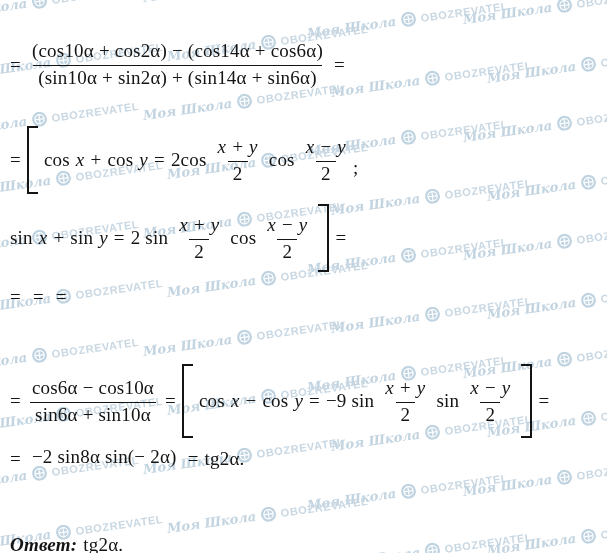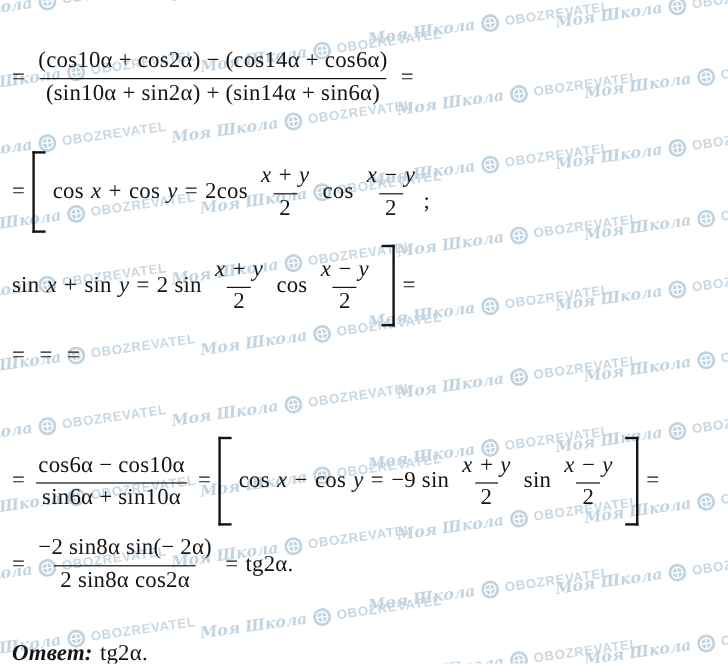--- a/index.html
+++ b/index.html
@@ -579,7 +579,6 @@
     <span>=</span>
     <span class="frac">
       <span class="num">−2 sin8α sin(− 2α)</span>
-      <span class="den">2 sin8α cos2α</span>
     </span>
     <span>=</span>
     <span>tg2α.</span>

